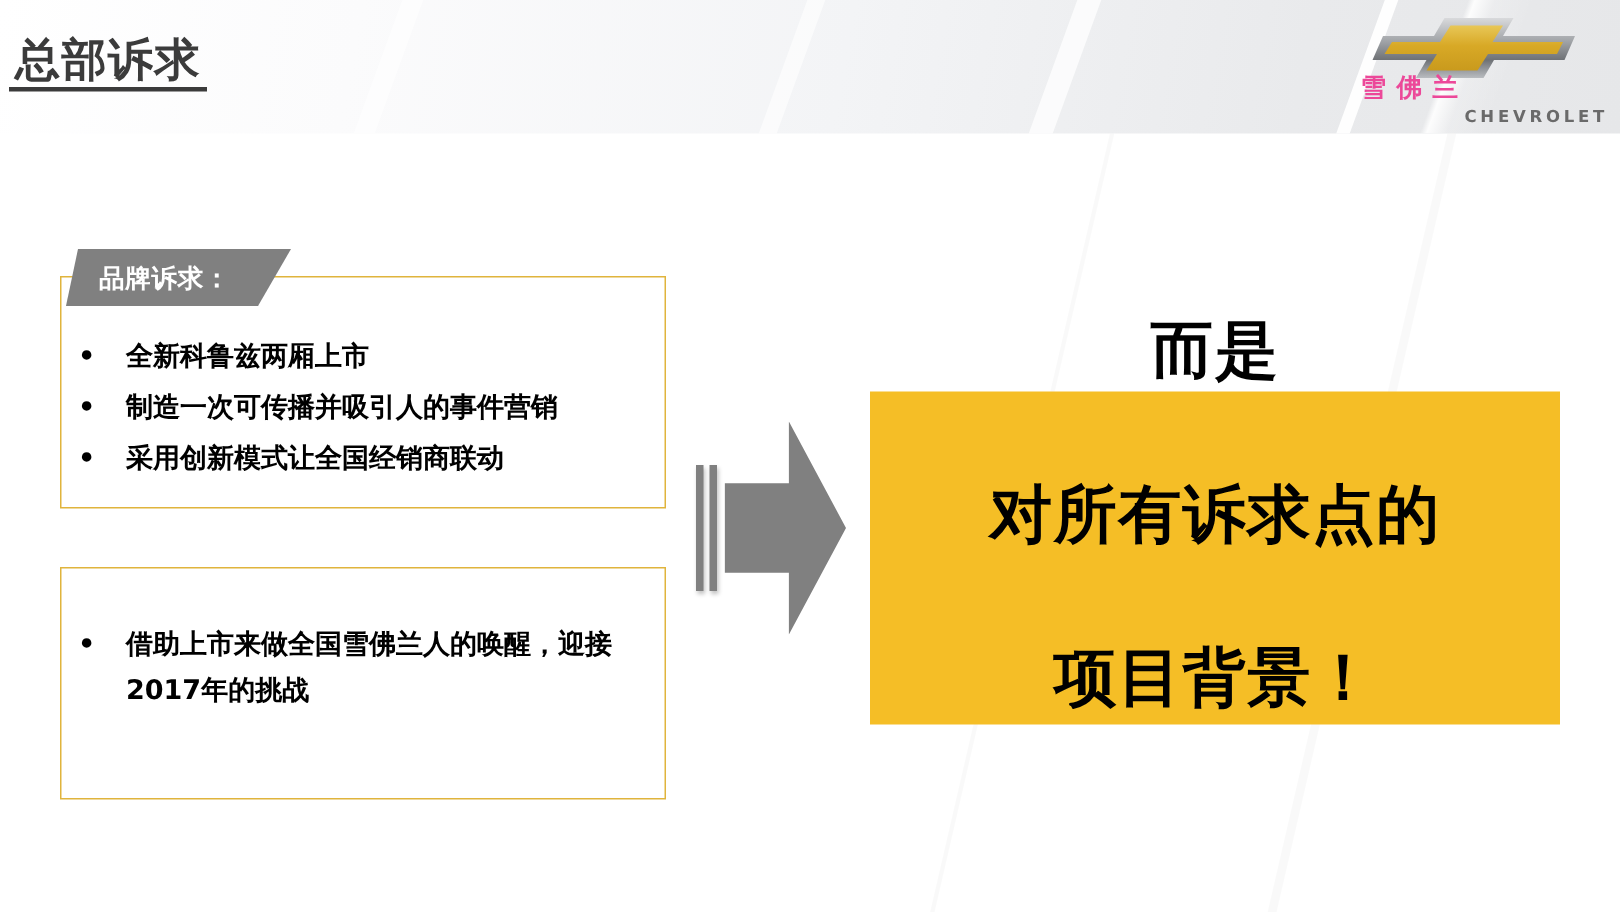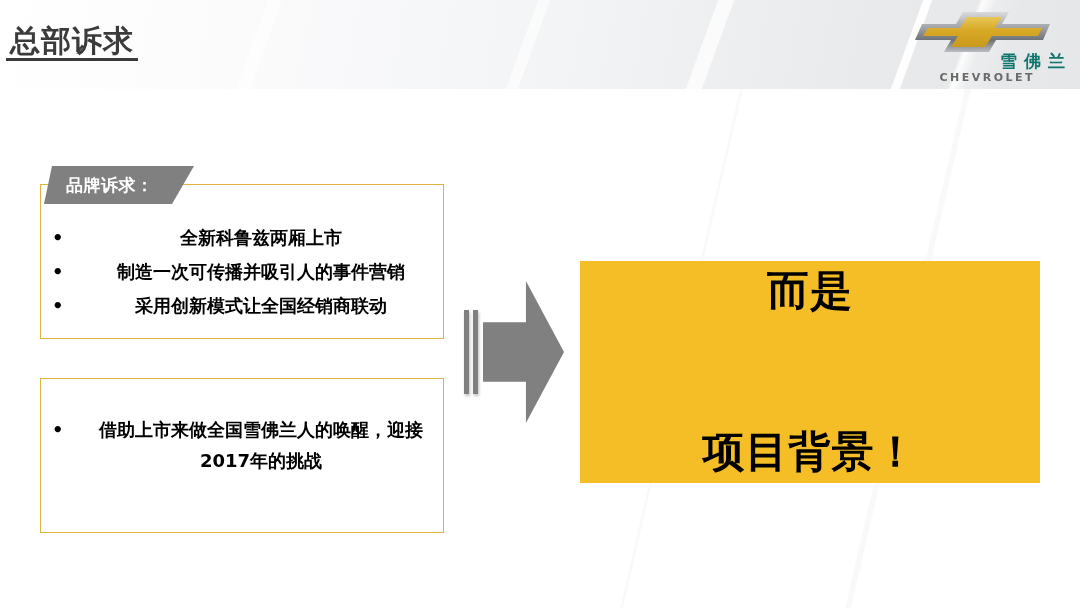--- a/index.html
+++ b/index.html
@@ -44,9 +44,9 @@
   .logo { position:absolute; right:8px; top:4px; width:172px; height:84px; }
   .logo svg { display:block; }
   .logo-cn {
-    position:absolute; left:0; top:48px; width:172px; text-align:right;
-    font-size:17px; font-weight:bold; color:#0f766e; letter-spacing:7px;
-    text-indent:7px; line-height:1.1;
+    position:absolute; left:0; top:48px; width:172px; text-align:left;
+    font-size:17px; font-weight:bold; color:#ec4899; letter-spacing:7px;
+    text-indent:7px; line-height:1.1;font-family:Liberation Mono, monospace;
   }
   .logo-en {
     position:absolute; left:0; top:68px; width:172px; text-align:center;

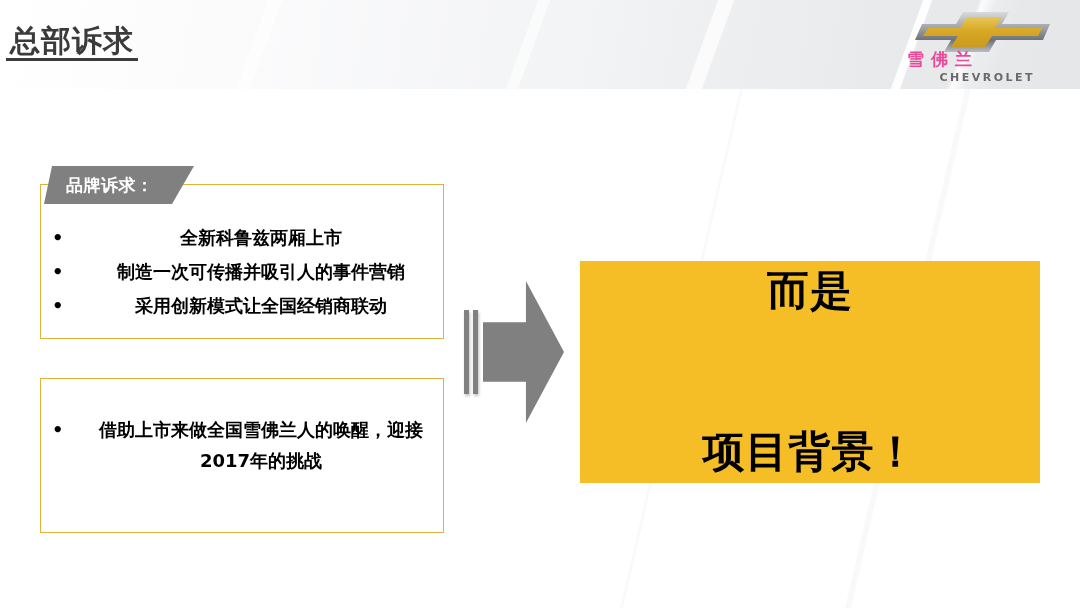--- a/index.html
+++ b/index.html
@@ -49,7 +49,7 @@
     text-indent:7px; line-height:1.1;font-family:Liberation Mono, monospace;
   }
   .logo-en {
-    position:absolute; left:0; top:68px; width:172px; text-align:center;
+    position:absolute; left:0; top:68px; width:172px; text-align:right;
     font-size:11px; font-weight:bold; color:#6a6a6a; letter-spacing:2.5px;
     text-indent:2.5px; line-height:1;
   }

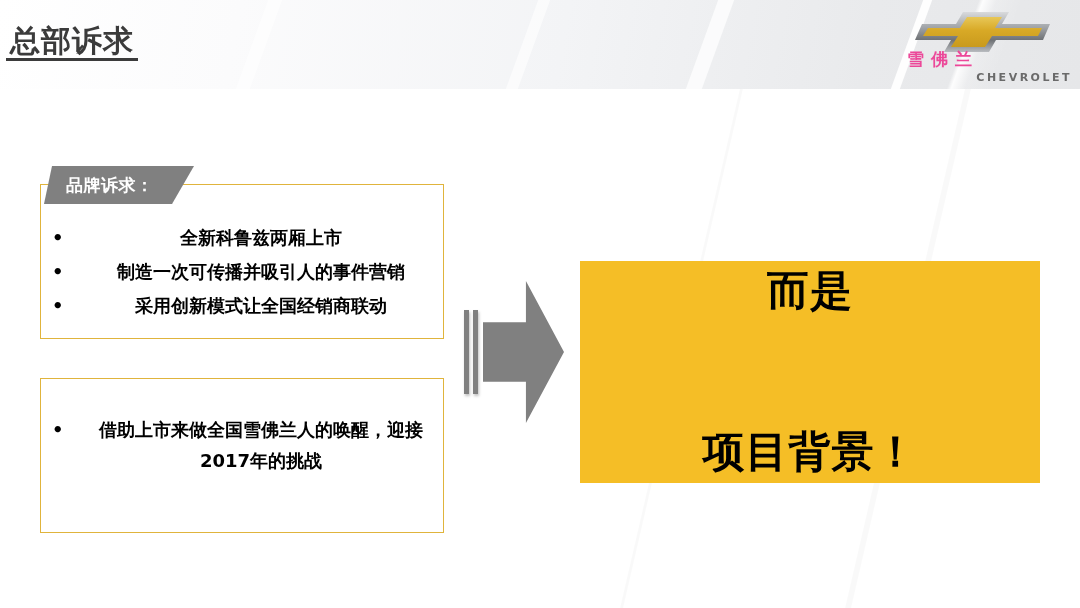--- a/index.html
+++ b/index.html
@@ -84,7 +84,7 @@
     width:38px; flex:0 0 38px; text-align:left;
     font-size:18px; line-height:31px; padding-left:6px;
   }
-  .bullet-text { flex:1;text-align:center; }
+  .bullet-text { flex:1; }
 
   
   .arrow-wrap { position:absolute; left:462px; top:281px; width:102px; height:142px; }

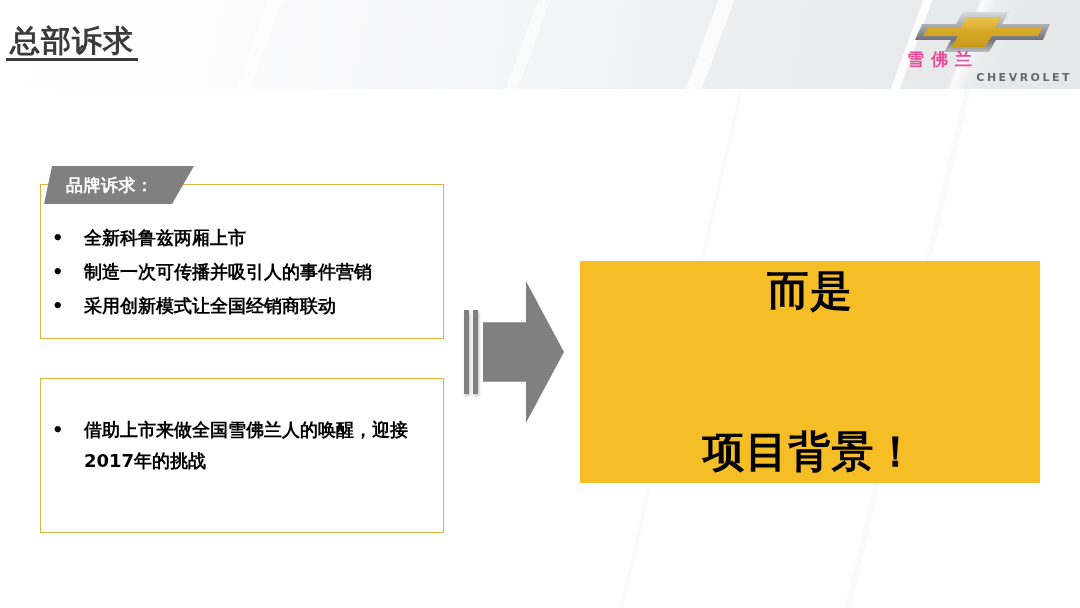--- a/index.html
+++ b/index.html
@@ -110,7 +110,7 @@
   .yellow-box {
     position:absolute; left:580px; top:261px; width:460px; height:222px;
     background:#f5be26;
-    display:flex; flex-direction:column; align-items:center; justify-content:space-between;gap:48px;
+    display:flex; flex-direction:column; align-items:center; justify-content:flex-end;gap:48px;
   }
   .yellow-line {
     font-size:42px; font-weight:bold; color:#000; line-height:1.45;

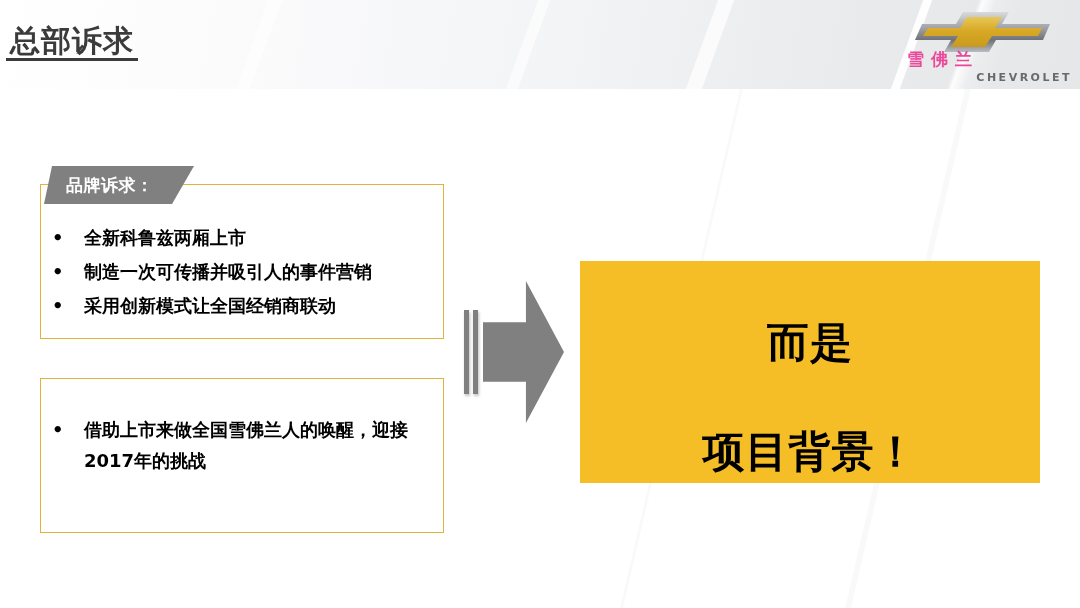--- a/index.html
+++ b/index.html
@@ -204,6 +204,7 @@
 
   <div class="yellow-box">
     <div class="yellow-line">而是</div>
+    <div class="yellow-line">对所有诉求点的</div>
     <div class="yellow-line">项目背景！</div>
   </div>
 

